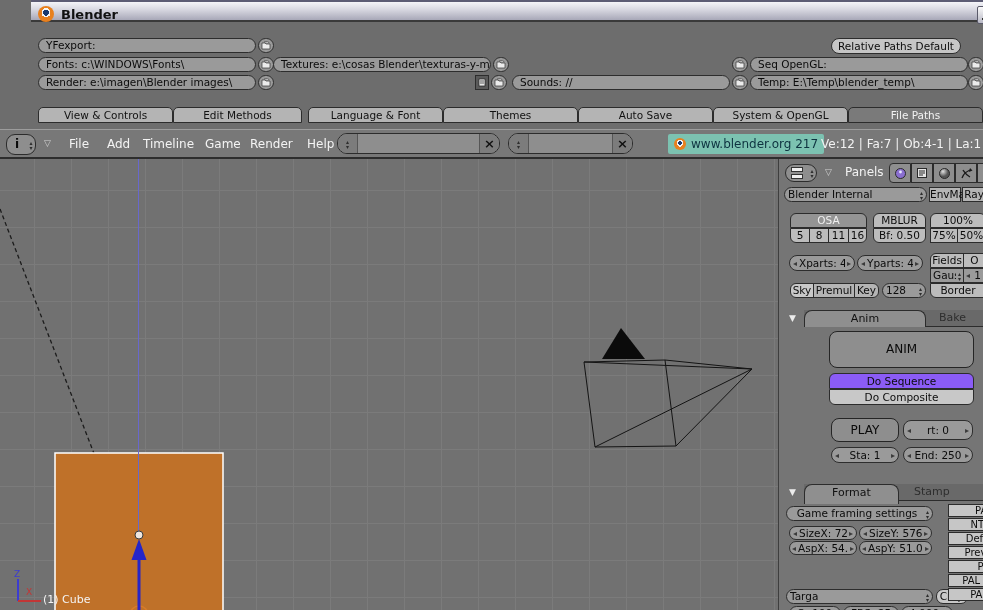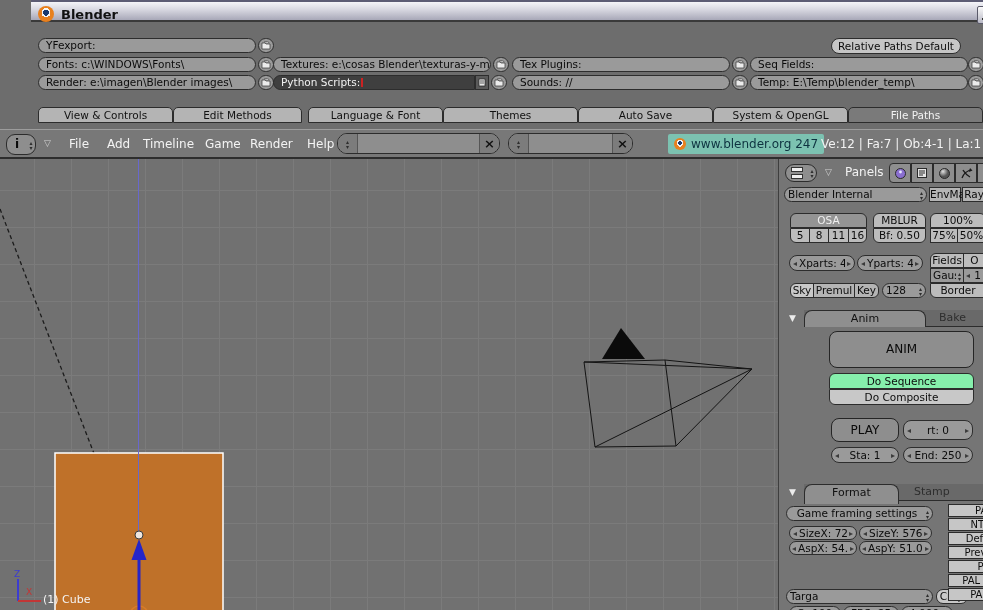--- a/index.html
+++ b/index.html
@@ -109,7 +109,6 @@
         <path d="M1 2 L4 2 L5 3 L9 3 L9 8 L1 8 Z M3 1 C6 0 8 1 8 2" fill="#ececec" stroke="#333" stroke-width="0.7"></path>
       </svg>
   </div>
-  <div class="f pill" style="left:512px;top:29px;width:218px">Tex Plugins:</div>
   <div class="f pill ib" style="left:732px;top:29px">
     <svg width="10" height="9" viewBox="0 0 10 9">
         <path d="M1 2 L4 2 L5 3 L9 3 L9 8 L1 8 Z M3 1 C6 0 8 1 8 2" fill="#ececec" stroke="#333" stroke-width="0.7"></path>

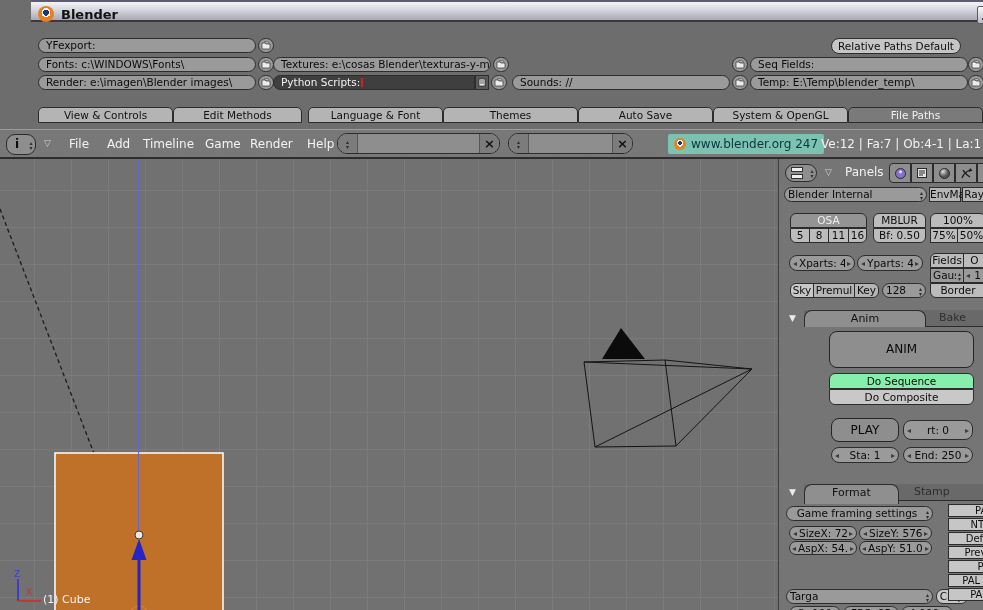--- a/index.html
+++ b/index.html
@@ -114,7 +114,7 @@
         <path d="M1 2 L4 2 L5 3 L9 3 L9 8 L1 8 Z M3 1 C6 0 8 1 8 2" fill="#ececec" stroke="#333" stroke-width="0.7"></path>
       </svg>
   </div>
-  <div class="f pill" style="left:750px;top:29px;width:218px">Seq Fields:</div>
+  <div class="f pill" style="left:750px;top:29px;width:218px">Seq OpenGL:</div>
   <div class="f pill ib" style="left:968px;top:29px">
     <svg width="10" height="9" viewBox="0 0 10 9">
         <path d="M1 2 L4 2 L5 3 L9 3 L9 8 L1 8 Z M3 1 C6 0 8 1 8 2" fill="#ececec" stroke="#333" stroke-width="0.7"></path>

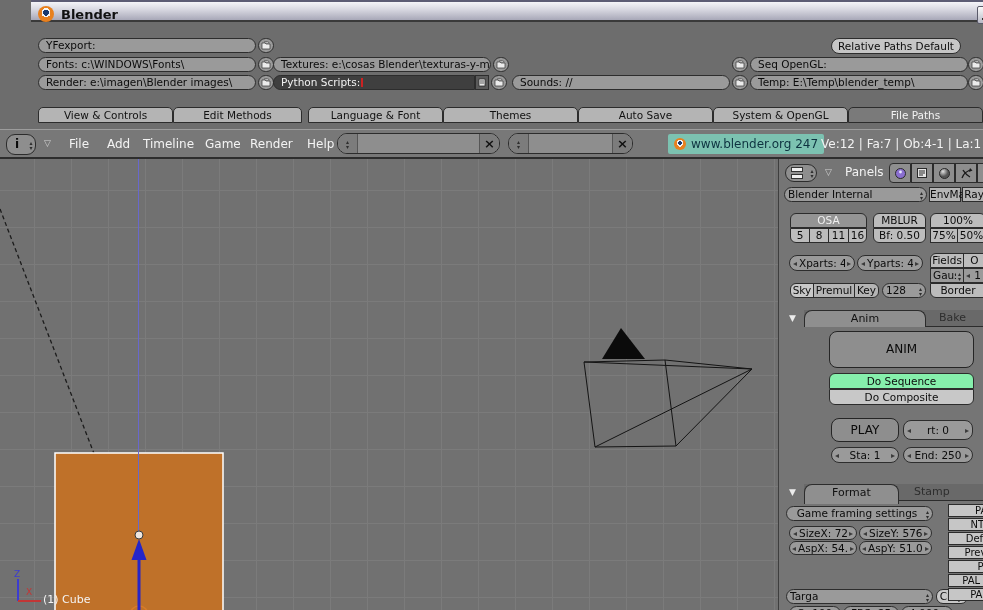--- a/index.html
+++ b/index.html
@@ -127,7 +127,6 @@
         <path d="M1 2 L4 2 L5 3 L9 3 L9 8 L1 8 Z M3 1 C6 0 8 1 8 2" fill="#ececec" stroke="#333" stroke-width="0.7"></path>
       </svg>
   </div>
-  <div class="f pill dark" style="left:273px;top:47px;width:202px;border-radius:8px 0 0 8px"><span>Python Scripts:</span><span class="caret"></span></div>
   <div class="f pill ib" style="left:475px;top:47px;width:14px;border-radius:0;background:#5a5a5a">
     <svg width="8" height="9" viewBox="0 0 8 9">
         <rect x="1" y="1" width="6" height="7" fill="#e8e8e8" stroke="#222" stroke-width="0.7"></rect>

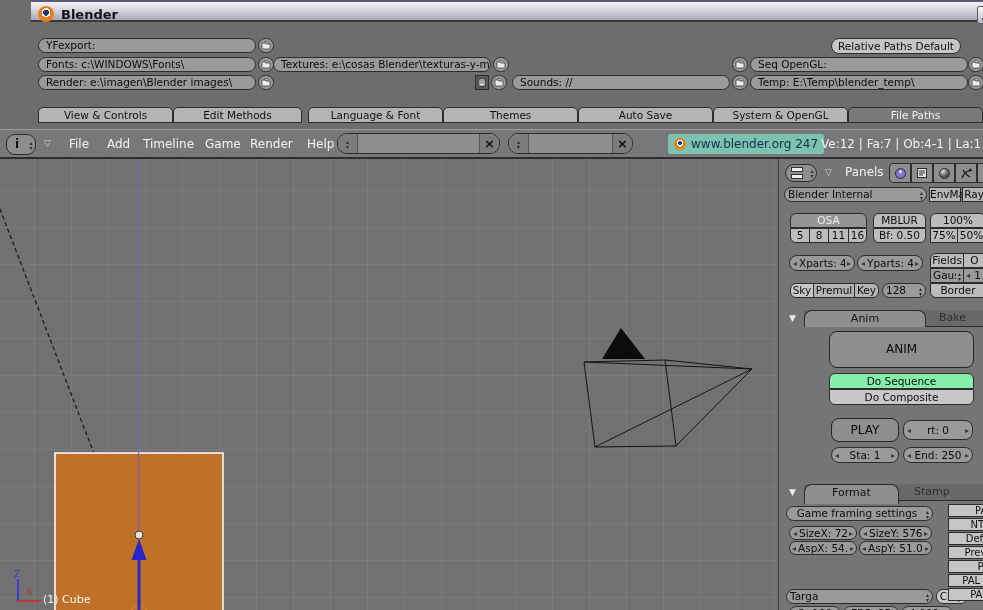--- a/index.html
+++ b/index.html
@@ -200,7 +200,7 @@
 
   <div class="f badge" style="left:668px;top:4px">
     <span class="blogo"></span>
-    <span>www.blender.org 247</span>
+    <span>www.blender.org 217</span>
   </div>
   <div class="f stats" style="left:821px;top:7px">Ve:12 | Fa:7 | Ob:4-1 | La:1</div>
 </div>

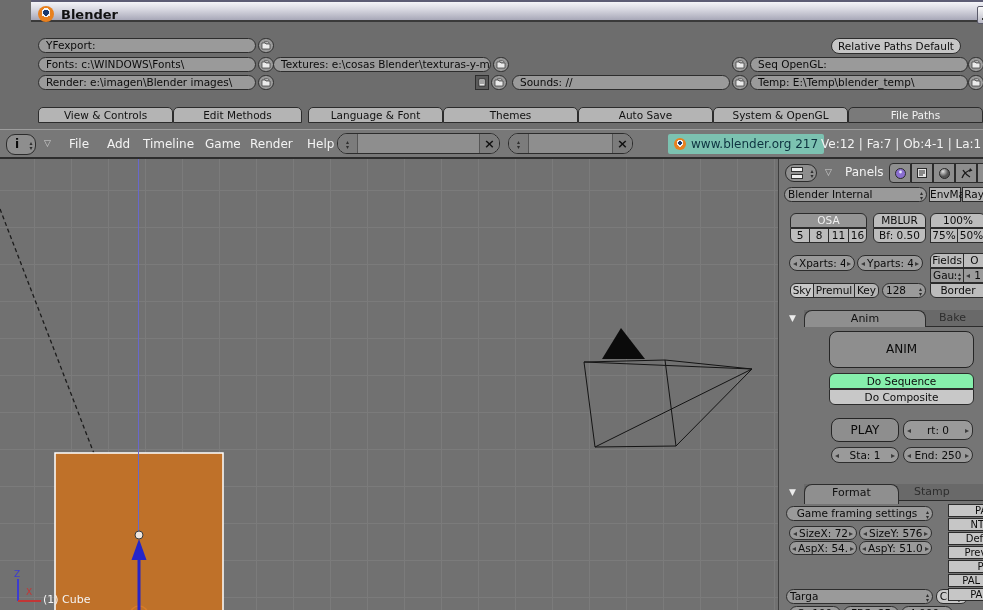--- a/index.html
+++ b/index.html
@@ -351,7 +351,7 @@
   <div class="f ptab" style="left:25px;top:151px;width:122px;height:17px">Anim</div>
 
   <div class="f bigbtn" style="left:50px;top:172px;width:145px;height:37px;line-height:35px;font-size:12px">ANIM</div>
-  <div class="f cell" style="left:50px;top:214px;width:145px;height:16px;line-height:14px;background:#86efac;border-radius:6px 6px 0 0">Do Sequence</div>
+  <div class="f cell" style="left:50px;top:214px;width:145px;height:16px;line-height:14px;background:#8b5cf6;border-radius:6px 6px 0 0">Do Sequence</div>
   <div class="f cell" style="left:50px;top:230px;width:145px;height:16px;line-height:14px;background:#c8c8c8;border-radius:0 0 6px 6px">Do Composite</div>
   <div class="f bigbtn" style="left:52px;top:259px;width:68px;height:24px;line-height:22px;font-size:12px">PLAY</div>
   <div class="f pill num" style="left:124px;top:261px;width:70px;height:20px">

